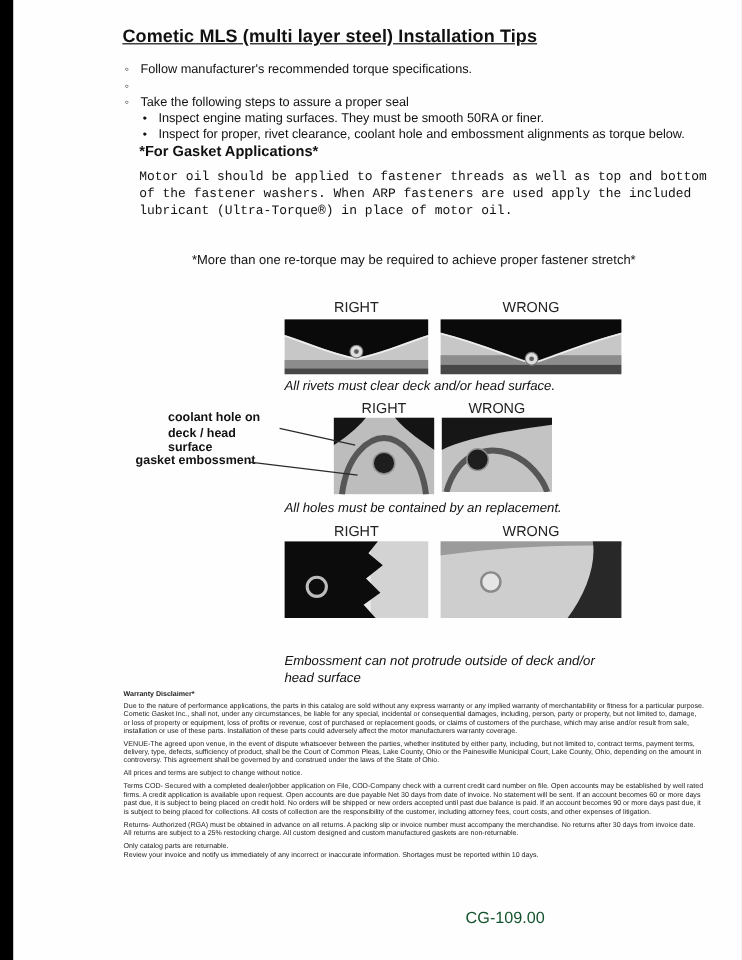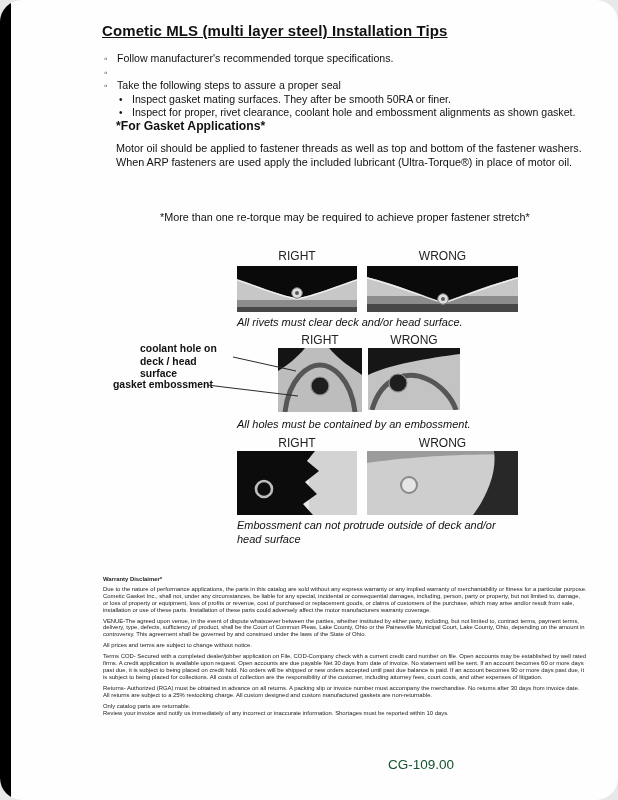--- a/index.html
+++ b/index.html
@@ -8,7 +8,6 @@
     position:relative; width:618px; height:800px; background:#fefefe;
     font-family:"Liberation Sans", sans-serif; color:#111; overflow:hidden;
     margin:0 auto;
-    border-radius:22px;
   }
   .leftbar { position:absolute; left:0; top:0; width:11px; height:800px; background:#000; }
 

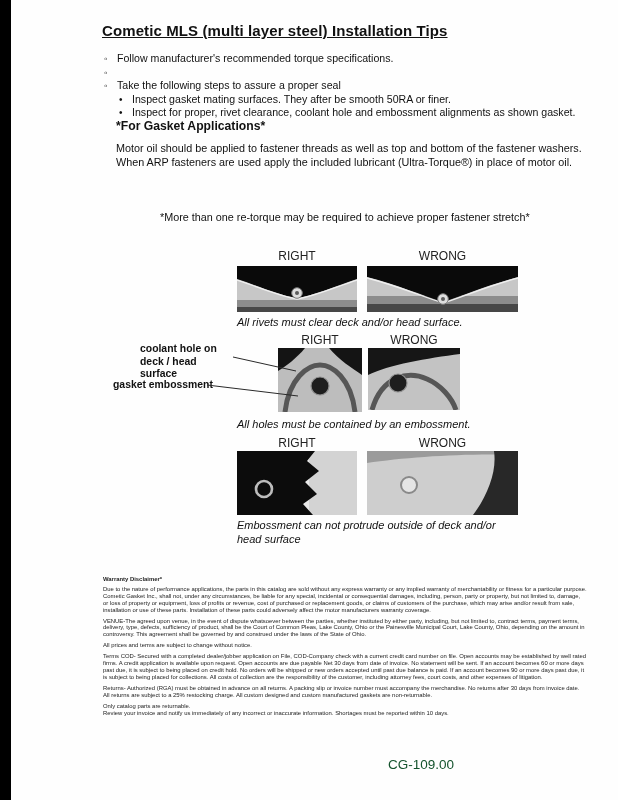--- a/index.html
+++ b/index.html
@@ -67,7 +67,7 @@
     </div>
     <div class="bl l2">
       <span class="mk mk2"></span>
-      <span>Inspect gasket mating surfaces.  They after be smooth 50RA or finer.</span>
+      <span>Inspect engine mating surfaces.  They must be smooth 50RA or finer.</span>
     </div>
     <div class="bl l2">
       <span class="mk mk2"></span>

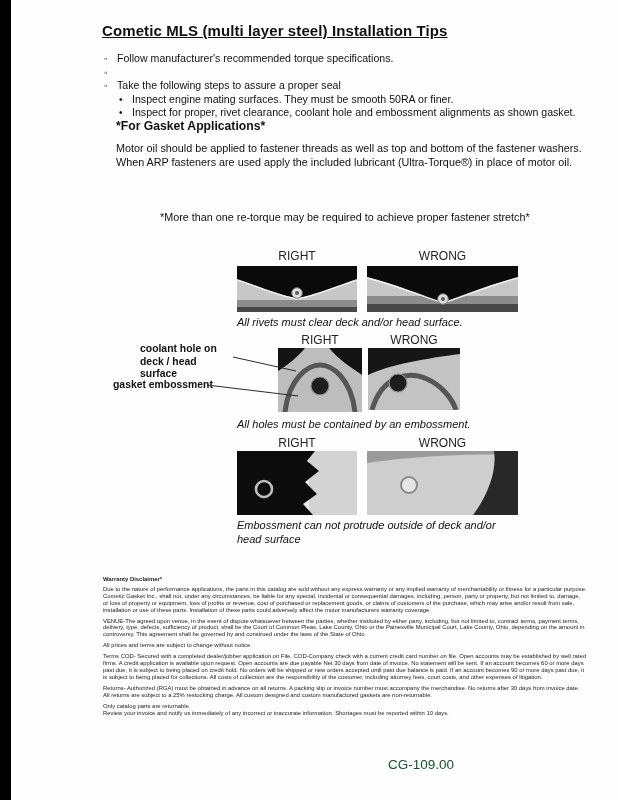--- a/index.html
+++ b/index.html
@@ -71,7 +71,7 @@
     </div>
     <div class="bl l2">
       <span class="mk mk2"></span>
-      <span>Inspect for proper, rivet clearance, coolant hole and embossment alignments as shown gasket.</span>
+      <span>Inspect for proper, rivet clearance, coolant hole and embossment alignments as torque below.</span>
     </div>
   </div>
 

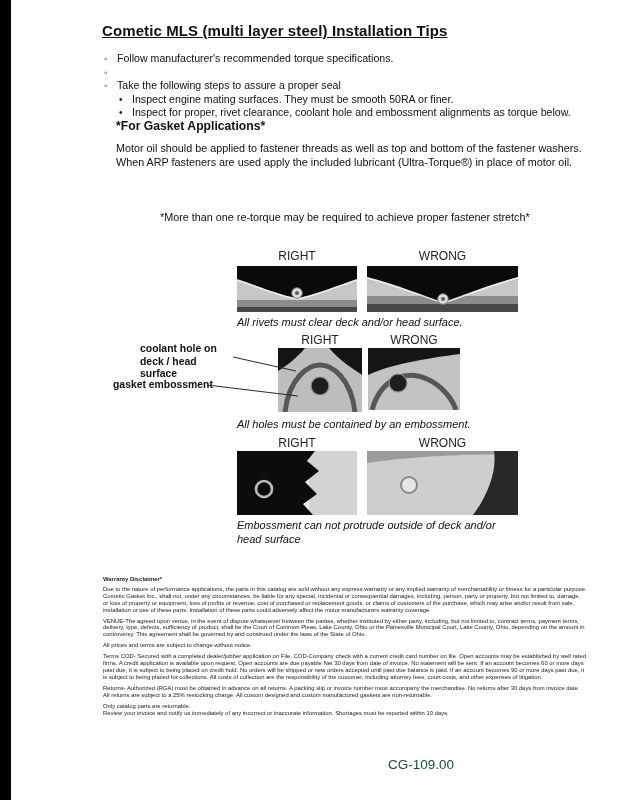--- a/index.html
+++ b/index.html
@@ -25,7 +25,7 @@
 
   .diesel-heading { position:absolute; left:116px; top:119px; font-size:12.2px; font-weight:bold; }
   .para { position:absolute; left:116px; width:480px; font-size:10.8px; line-height:13.8px; }
-  .para.p1 { top:142px; }
+  .para.p1 { top:142px;font-family:Liberation Mono, monospace; }
   .para.p2 { top:178px; }
   .para.note { top:211px;margin-left:44px; }
 

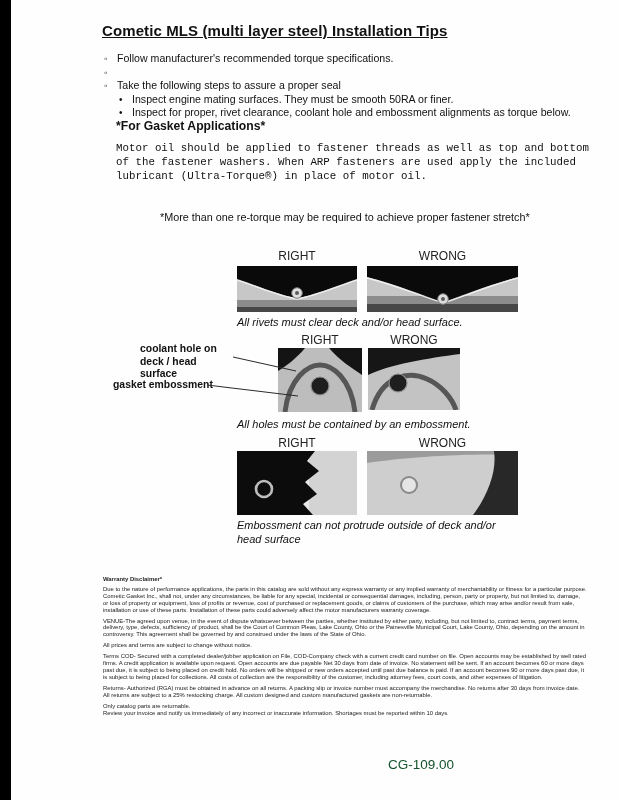--- a/index.html
+++ b/index.html
@@ -131,7 +131,7 @@
       <circle cx="30" cy="35" r="9" fill="none" stroke="#8f8f8f" stroke-width="1.2"></circle>
     </svg>
   </div>
-  <div class="caption" style="left:237px; top:418px; width:300px;">All holes must be contained by an embossment.</div>
+  <div class="caption" style="left:237px; top:418px; width:300px;">All holes must be contained by an replacement.</div>
 
   <div class="col-header" style="left:237px; top:436px; width:120px;">RIGHT</div>
   <div class="col-header" style="left:367px; top:436px; width:151px;">WRONG</div>

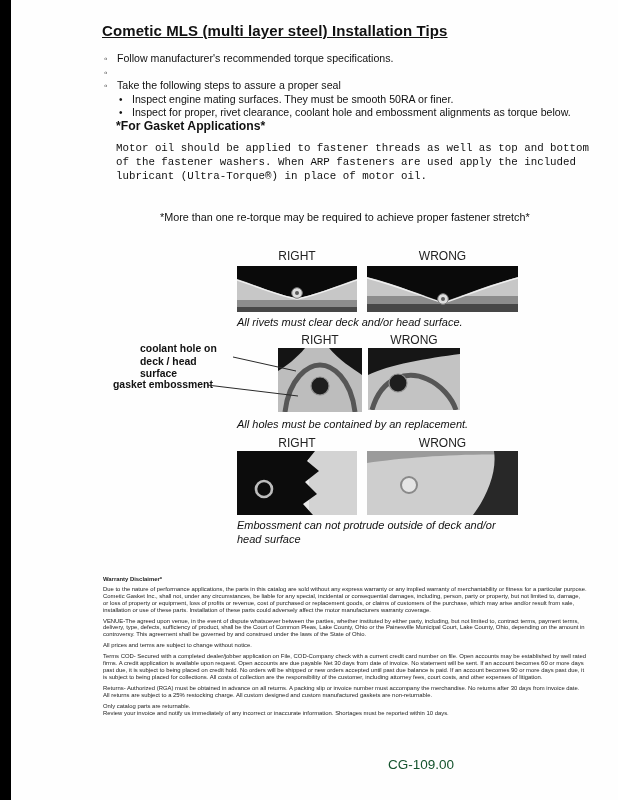--- a/index.html
+++ b/index.html
@@ -152,7 +152,7 @@
       <circle cx="42" cy="34" r="8" fill="#e5e5e5" stroke="#898989" stroke-width="2"></circle>
     </svg>
   </div>
-  <div class="caption" style="left:237px; top:519px; width:262px;">Embossment can not protrude outside of deck and/or head surface</div>
+  <div class="caption" style="left:237px; top:545px; width:262px;">Embossment can not protrude outside of deck and/or head surface</div>
 
   <svg class="pointer-overlay" viewBox="0 0 618 800">
     <line x1="233" y1="357" x2="296" y2="371" stroke="#2a2a2a" stroke-width="1"></line>

